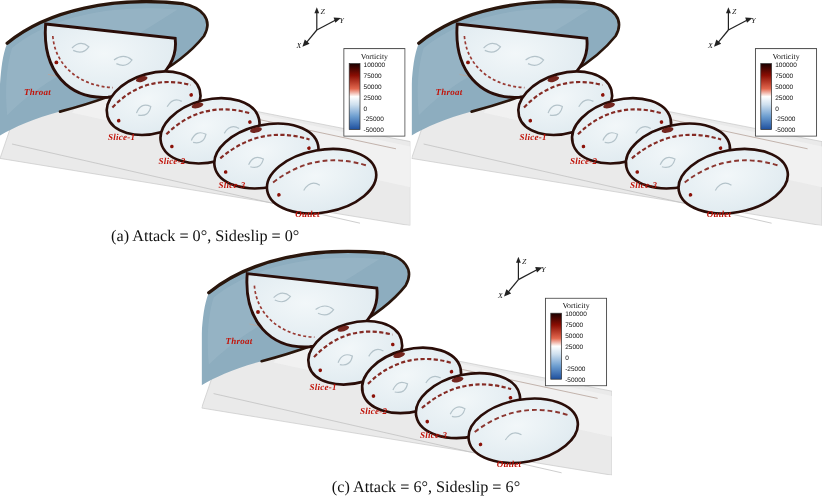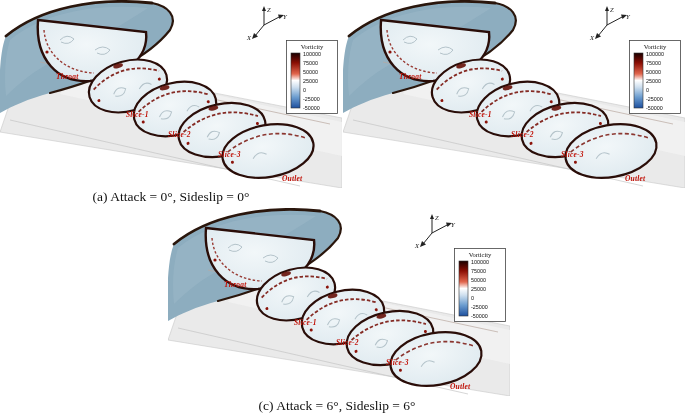--- a/index.html
+++ b/index.html
@@ -12,7 +12,7 @@
     position:absolute;
     font-style:italic; font-weight:bold; font-size:7.5px;
     font-family:"Liberation Serif", serif;
-    color:#c11309; letter-spacing:0.2px; white-space:nowrap;margin-left:36px;
+    color:#c11309; letter-spacing:0.2px; white-space:nowrap;
   }
   .caption {
     position:absolute; text-align:center;

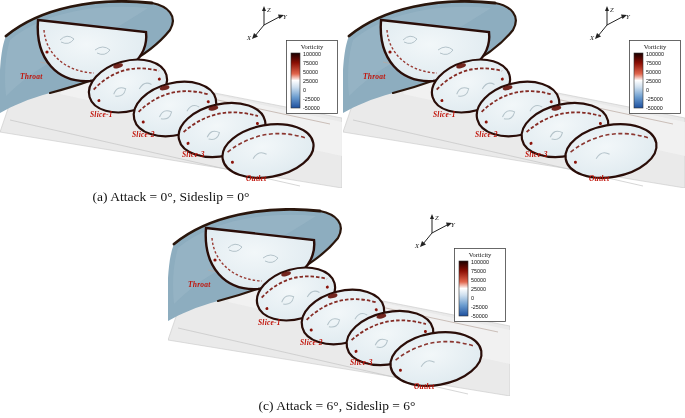--- a/index.html
+++ b/index.html
@@ -204,7 +204,7 @@
       <text x="17" y="70.3" font-size="5.4" font-family="Liberation Sans, sans-serif" fill="#111">-50000</text>
     </svg>
   </section>
-  <div class="caption" style="left:166px; top:398px; width:342px">(c) Attack = 6°, Sideslip = 6°</div>
+  <div class="caption" style="left:184px; top:398px; width:342px">(c) Attack = 6°, Sideslip = 6°</div>
 
 </div>
 

